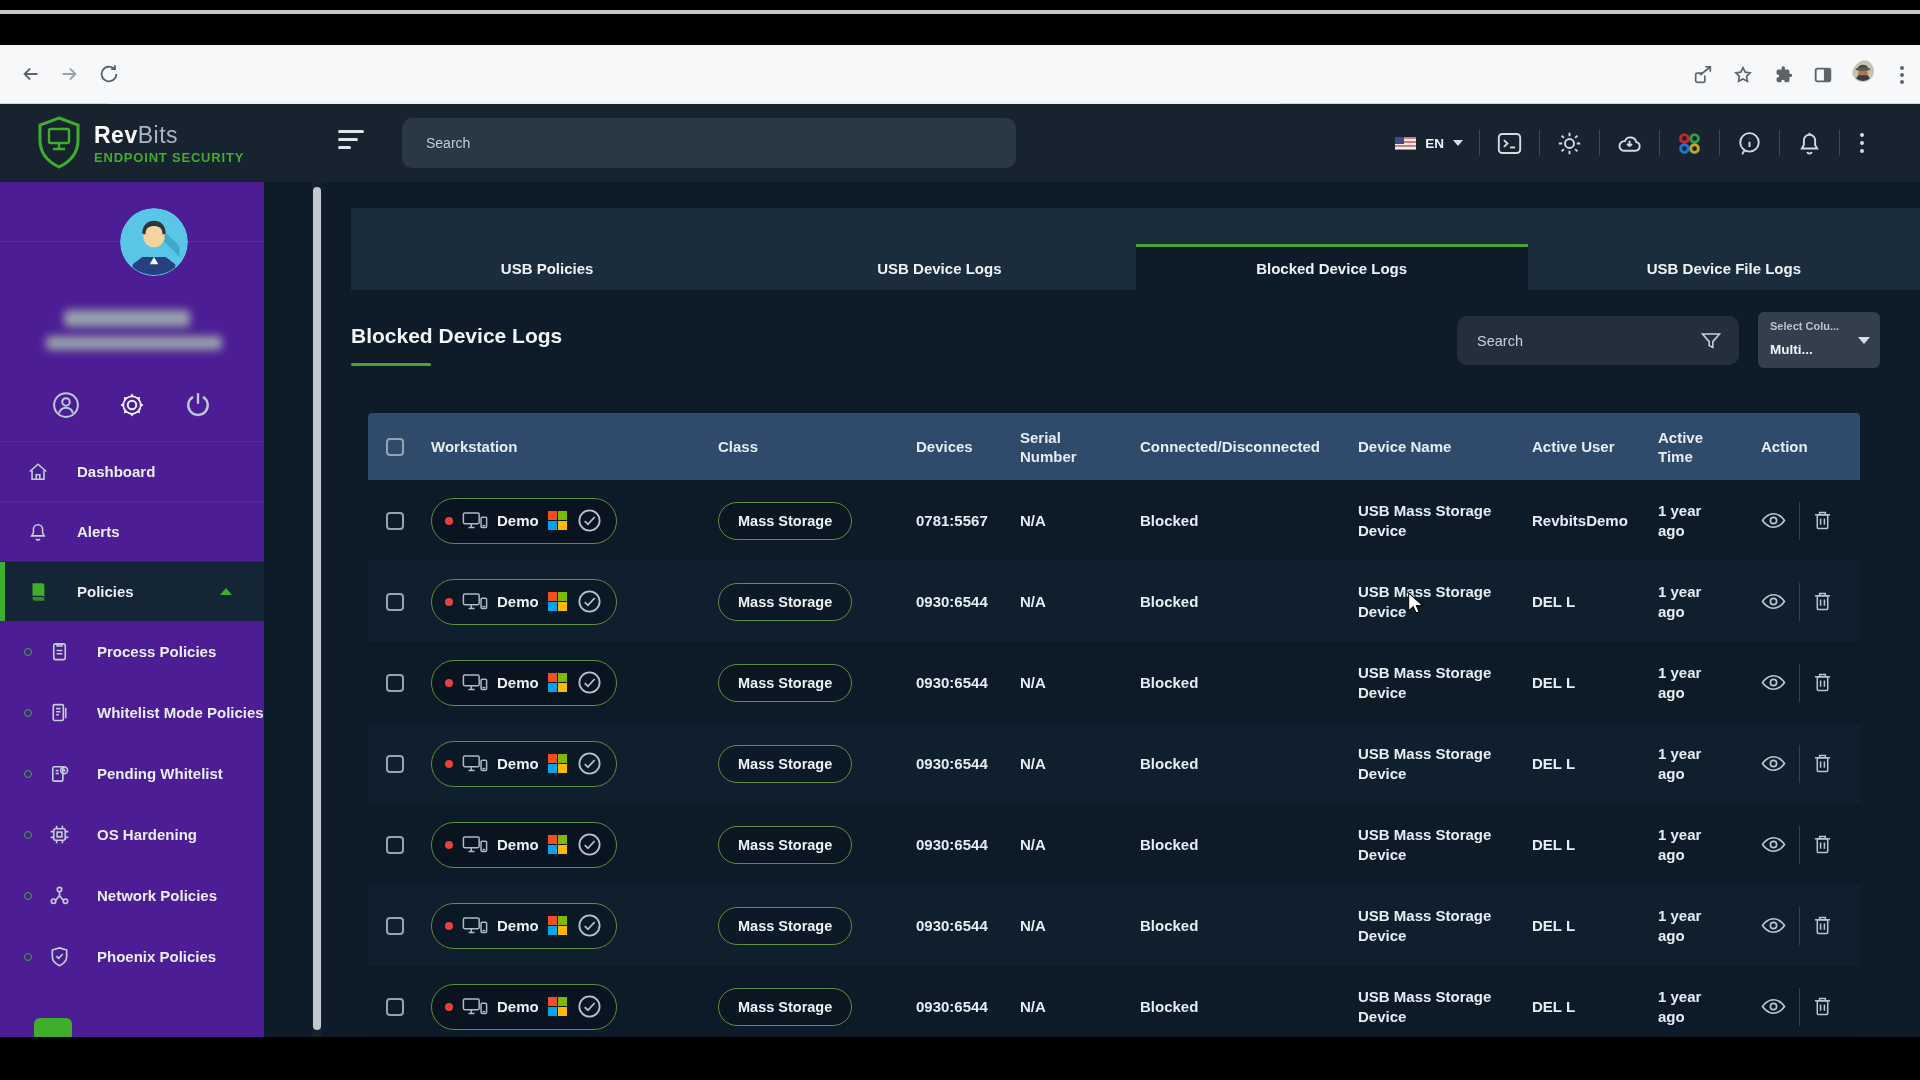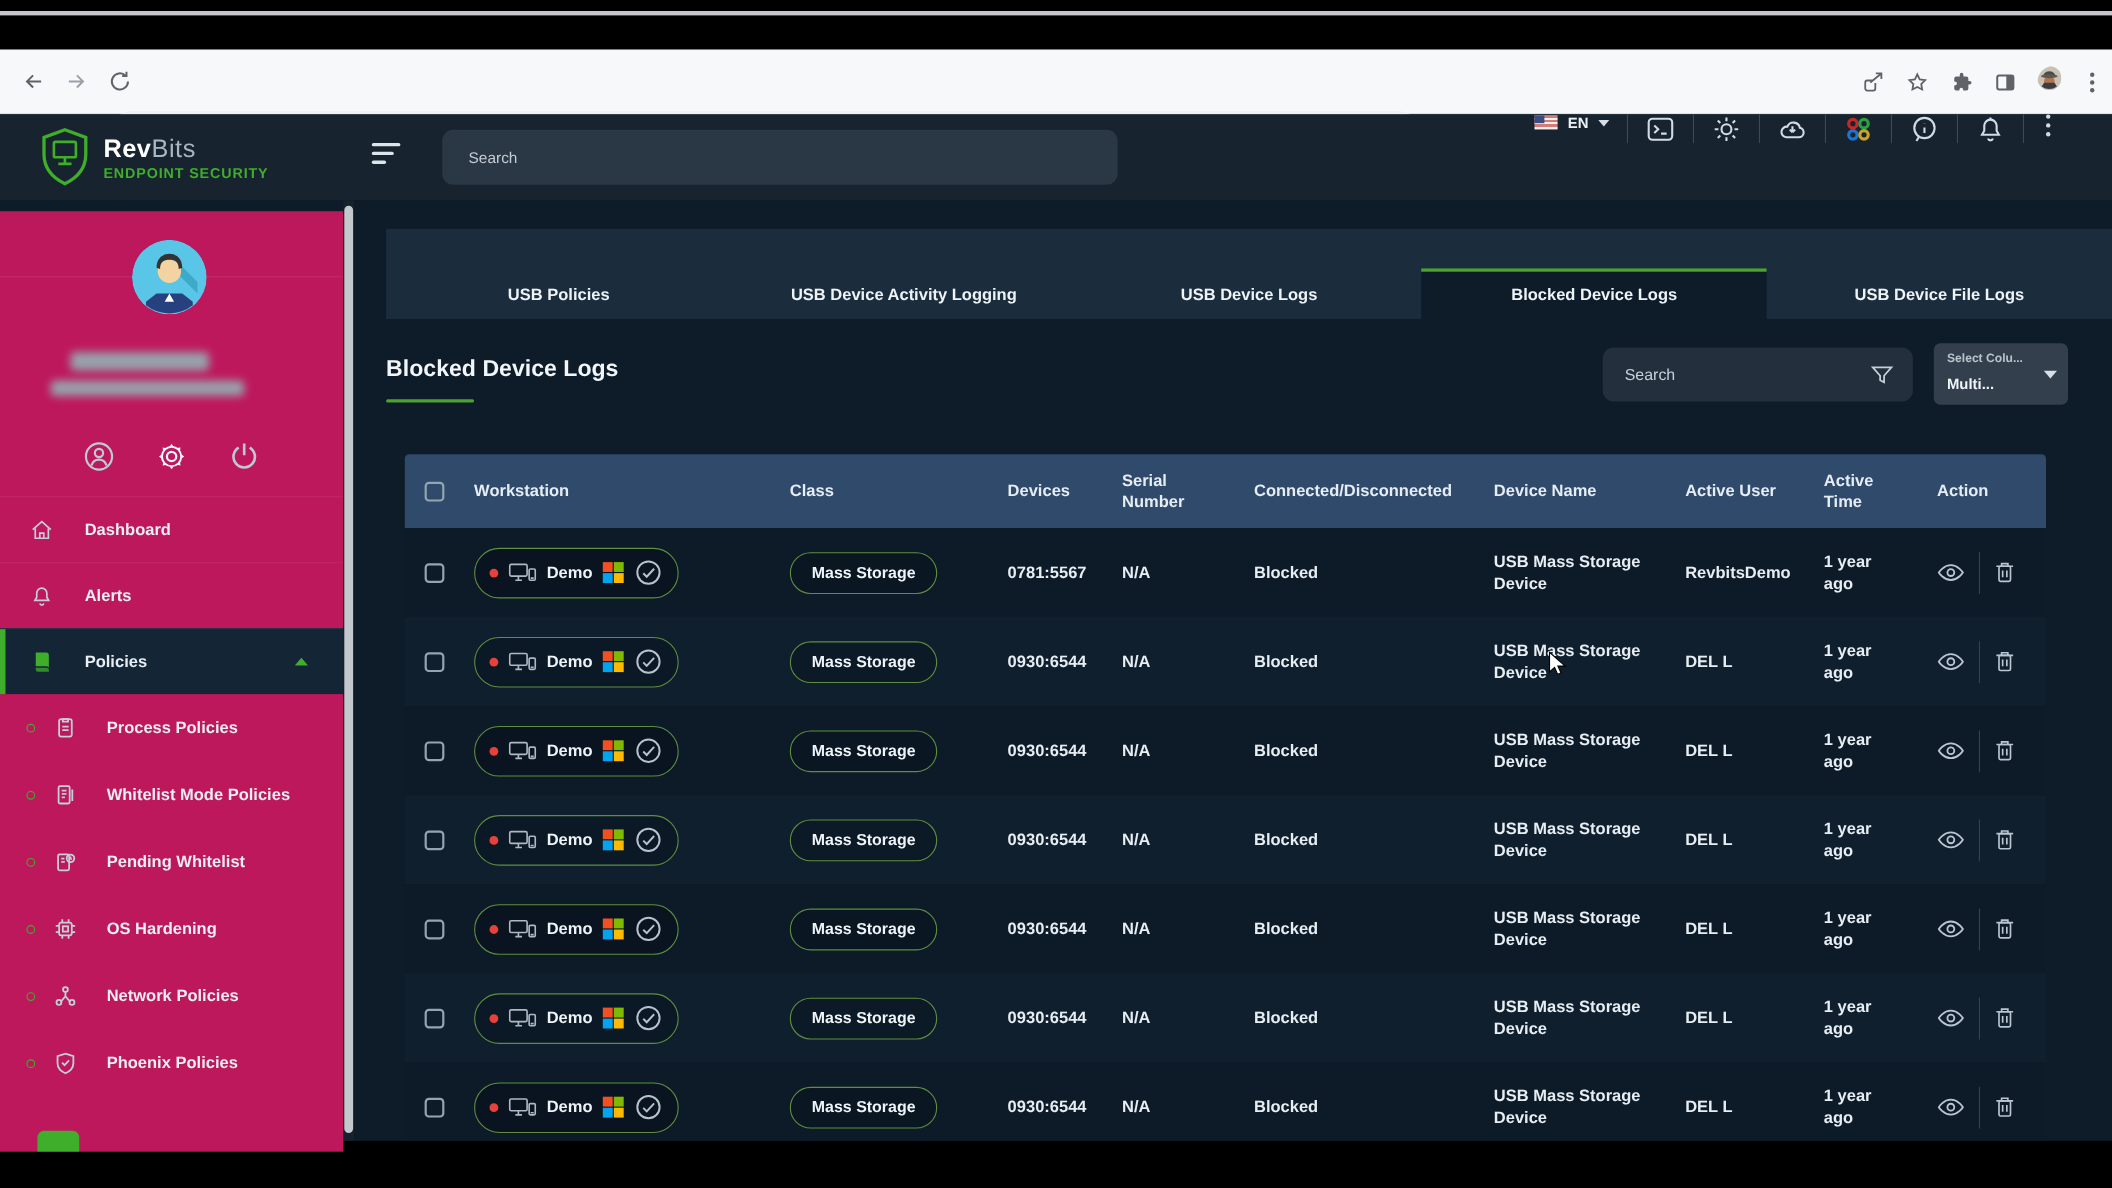--- a/index.html
+++ b/index.html
@@ -34,7 +34,7 @@
   .hamburger i:nth-child(1){width:26px;} .hamburger i:nth-child(2){width:20px;} .hamburger i:nth-child(3){width:13px;}
   .hdr-search { position:absolute; left:402px; top:14px; width:614px; height:50px; background:#2a3744; border-radius:10px; border:none; outline:none; color:#dfe6ec; font-size:14px; padding:0 24px; font-family:inherit; }
   .hdr-search::placeholder { color:#c3ccd4; }
-  .hdr-icons { position:absolute; right:52px; top:0; height:78px; display:flex; align-items:flex-start; gap:16px; color:#d3dbe3; }
+  .hdr-icons { position:absolute; right:52px; top:0; height:78px; display:flex; align-items:center; gap:16px; color:#d3dbe3; }
   .hdr-icons svg { width:27px; height:27px; display:block; }
   .divider { width:1px; height:26px; background:#3b4a59; }
   .flag { position:relative; width:21px; height:13px; background:repeating-linear-gradient(180deg,#d27b7b 0 2px,#f4efe8 2px 4px); display:inline-block; }

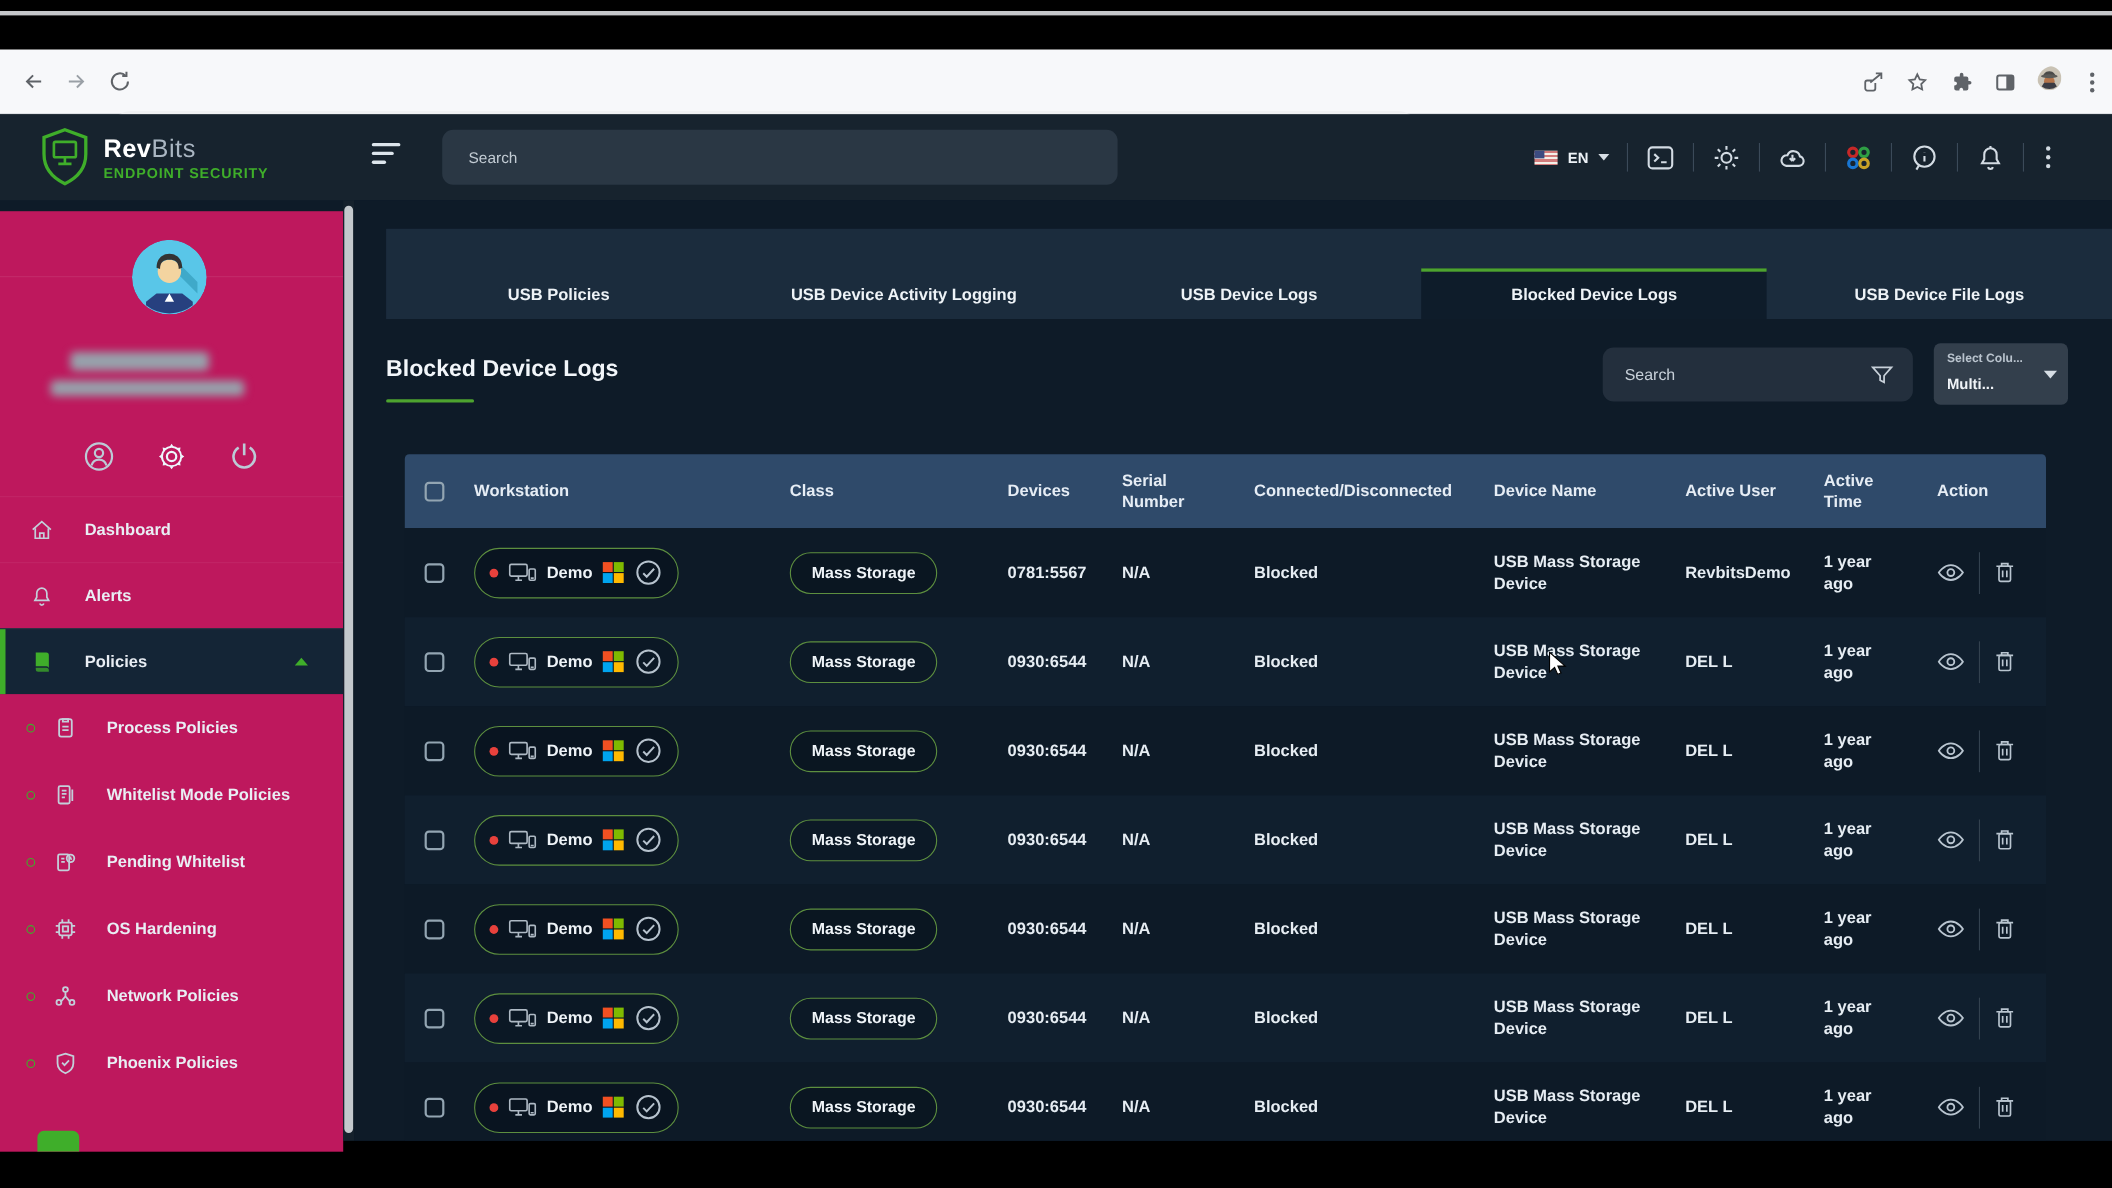--- a/index.html
+++ b/index.html
@@ -407,7 +407,6 @@
     <main class="content">
       <div class="tabs" id="tabs">
           <div class="tab">USB Policies</div>
-          <div class="tab">USB Device Activity Logging</div>
           <div class="tab">USB Device Logs</div>
           <div class="tab active">Blocked Device Logs</div>
           <div class="tab">USB Device File Logs</div>

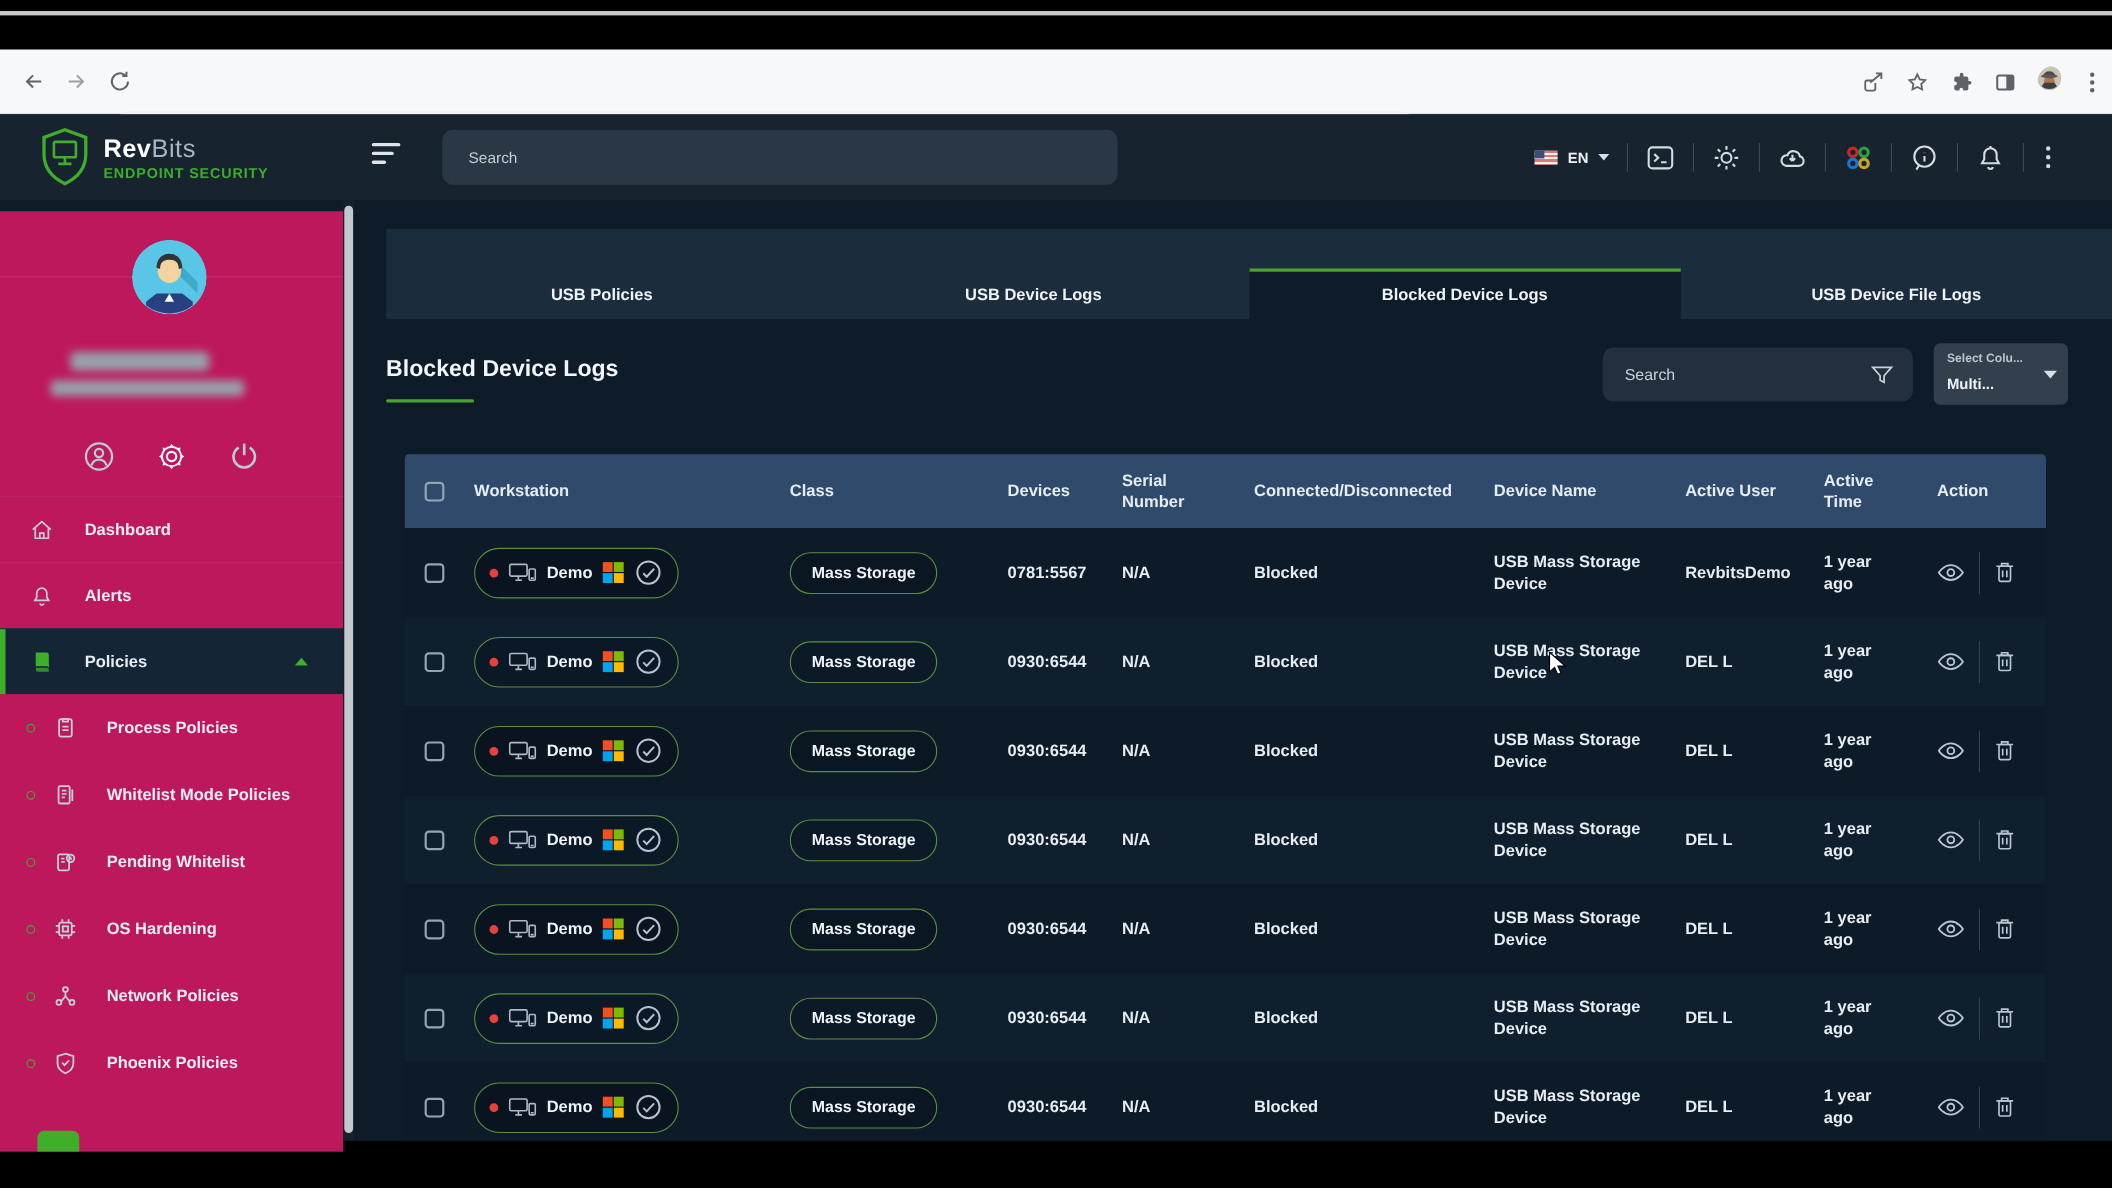--- a/index.html
+++ b/index.html
@@ -46,7 +46,7 @@
   .kebab-w i { width:4px; height:4px; border-radius:50%; background:#d3dbe3; }
 
   
-  .sidebar { position:absolute; left:0; top:88px; width:312px; height:855px; background:#be185d; overflow:hidden; }
+  .sidebar { position:absolute; left:0; top:78px; width:264px; height:855px; background:#4c1d95; overflow:hidden; }
   .user-sep { position:absolute; left:0; top:59px; width:100%; height:1px; background:rgba(255,255,255,.08); }
   .side-avatar { position:absolute; left:120px; top:26px; width:68px; height:68px; border-radius:50%; overflow:hidden; z-index:2; }
   .blur-bar { position:absolute; border-radius:4px; background:#97a2ac; filter:blur(4px); }

